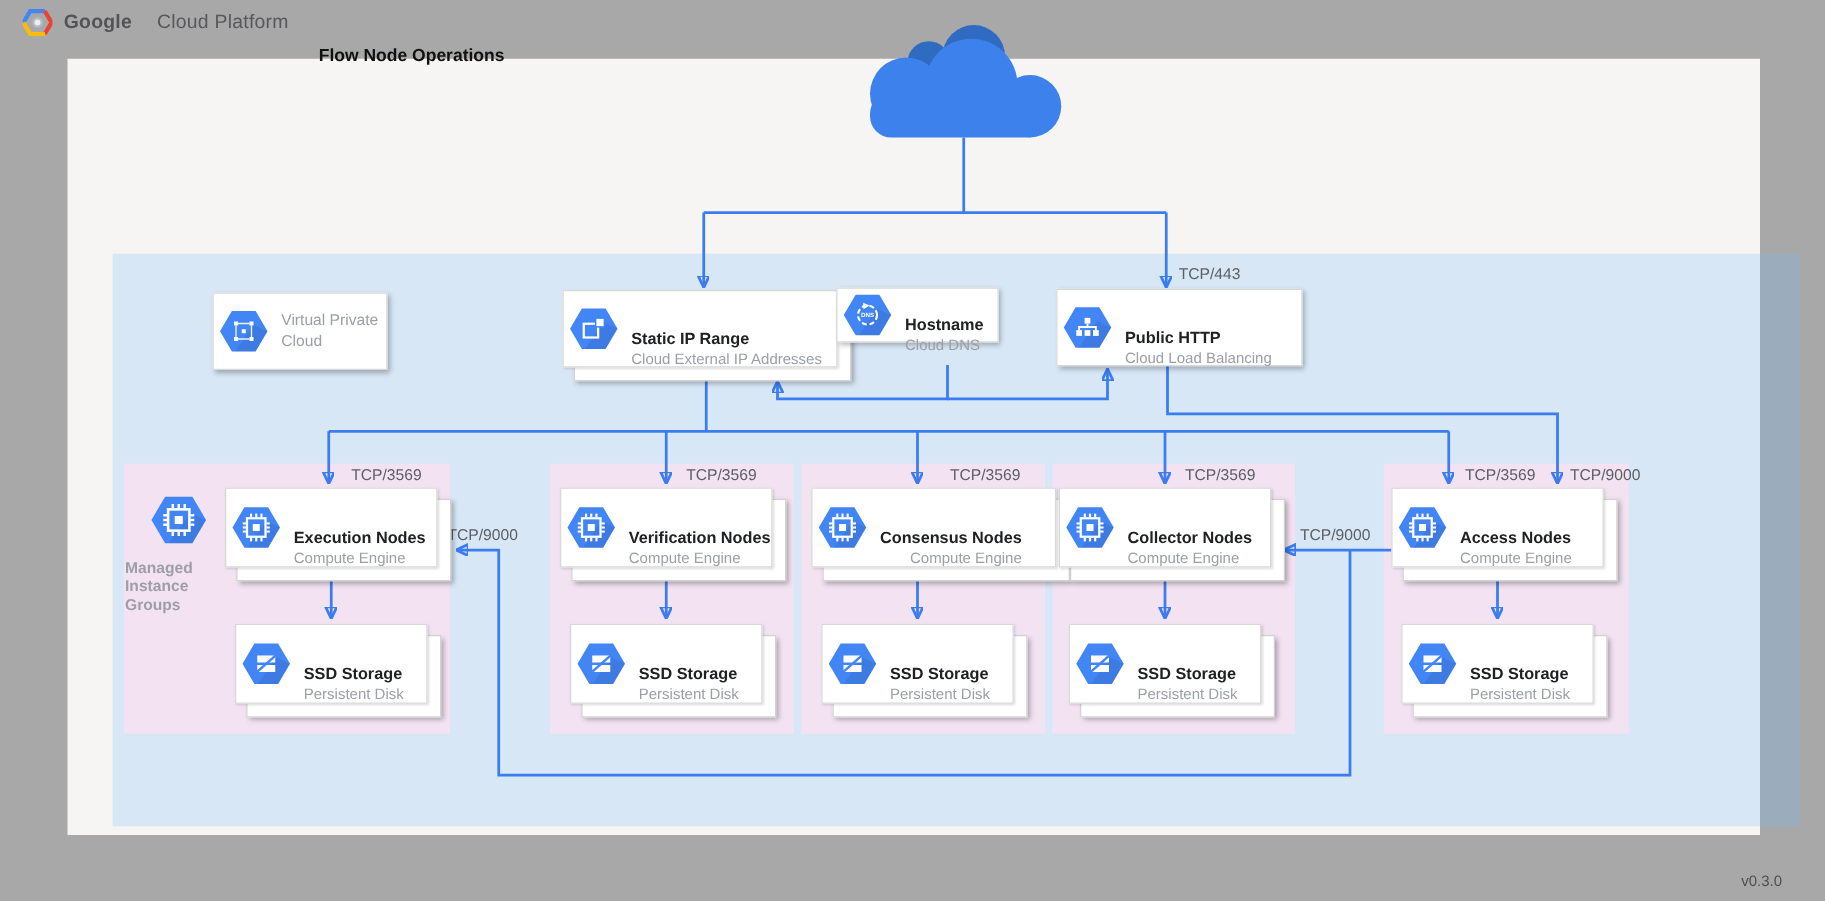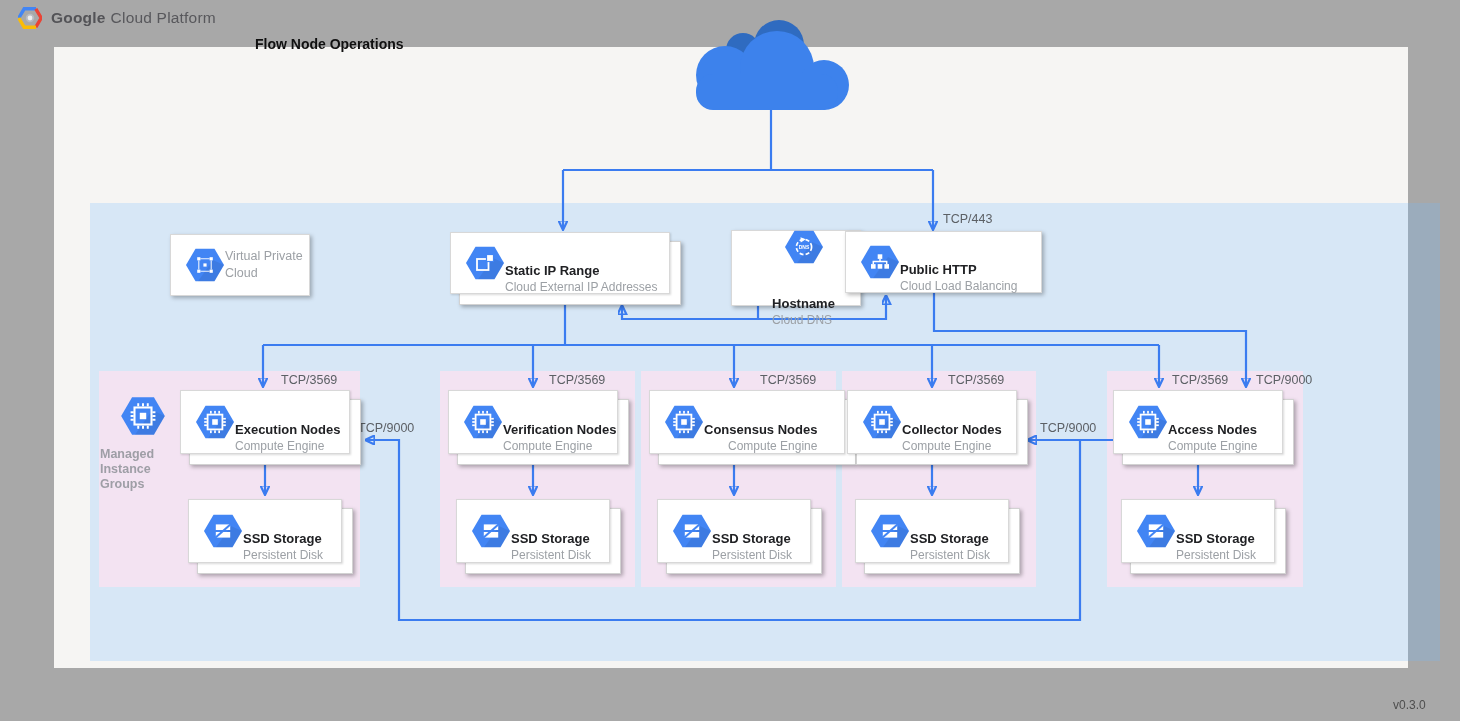--- a/index.html
+++ b/index.html
@@ -14,7 +14,7 @@
   
   .topbar{position:absolute;left:18px;top:7px;display:flex;align-items:center;gap:9px;}
   .brand{font-size:15.5px;color:#58585c;letter-spacing:.2px;}
-  .brand b{font-weight:bold;color:#535357;margin-right:5px;}
+  .brand b{font-weight:bold;color:#535357;margin-right:20px;}
 
   
   .canvas{position:absolute;left:54px;top:47px;width:1354px;height:621px;background:#f6f5f3;}

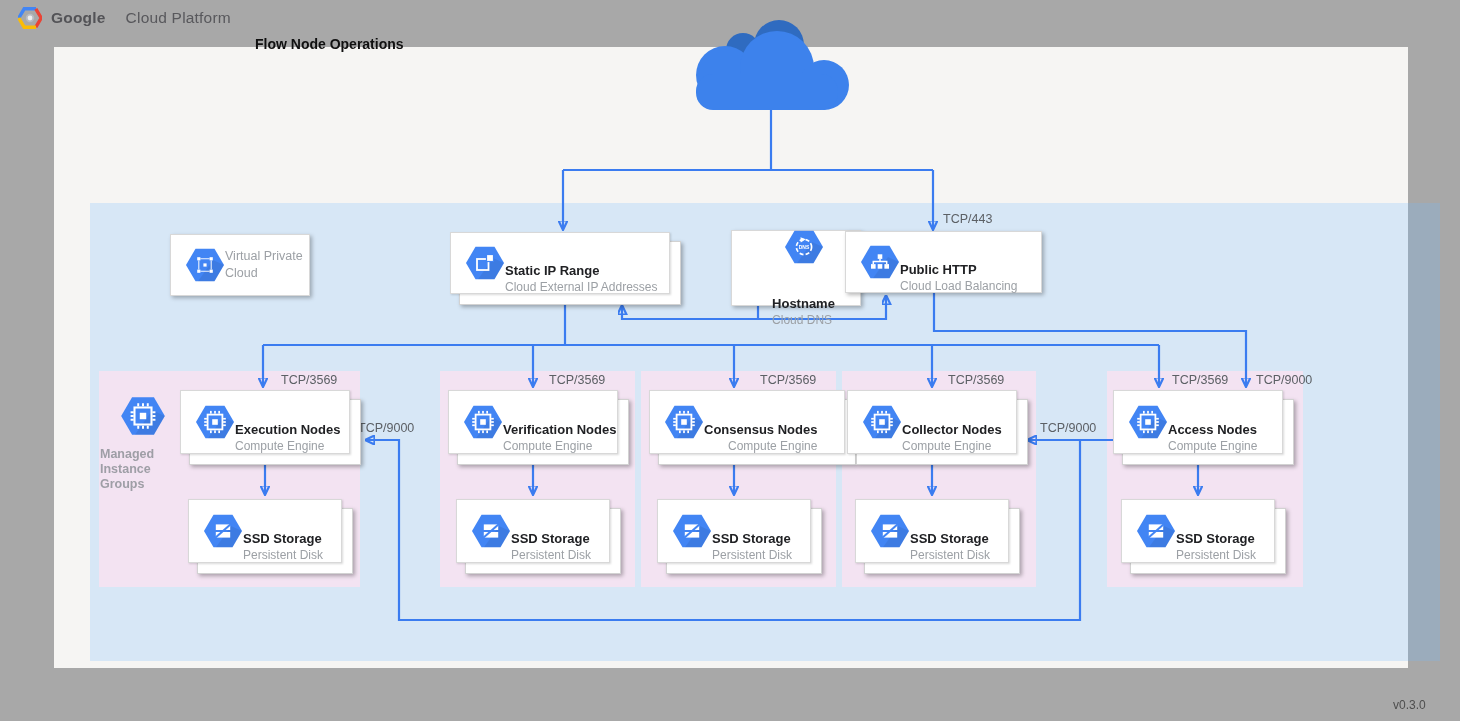--- a/index.html
+++ b/index.html
@@ -37,7 +37,7 @@
   .port{position:absolute;font-size:12.5px;color:#5c6065;white-space:nowrap;}
 
   
-  .card{position:absolute;display:flex;align-items:center;padding-left:15px;box-sizing:border-box;}
+  .card{position:absolute;display:flex;align-items:center;gap:10px;padding-left:5px;box-sizing:border-box;}
   .card .stack{position:absolute;left:9px;top:9px;width:100%;height:100%;background:#fff;
     border:1px solid #d2d2d2;box-shadow:2px 2px 4px rgba(0,0,0,.3);}
   .card .face{position:absolute;inset:0;background:#fff;border:1px solid #d8d8d8;

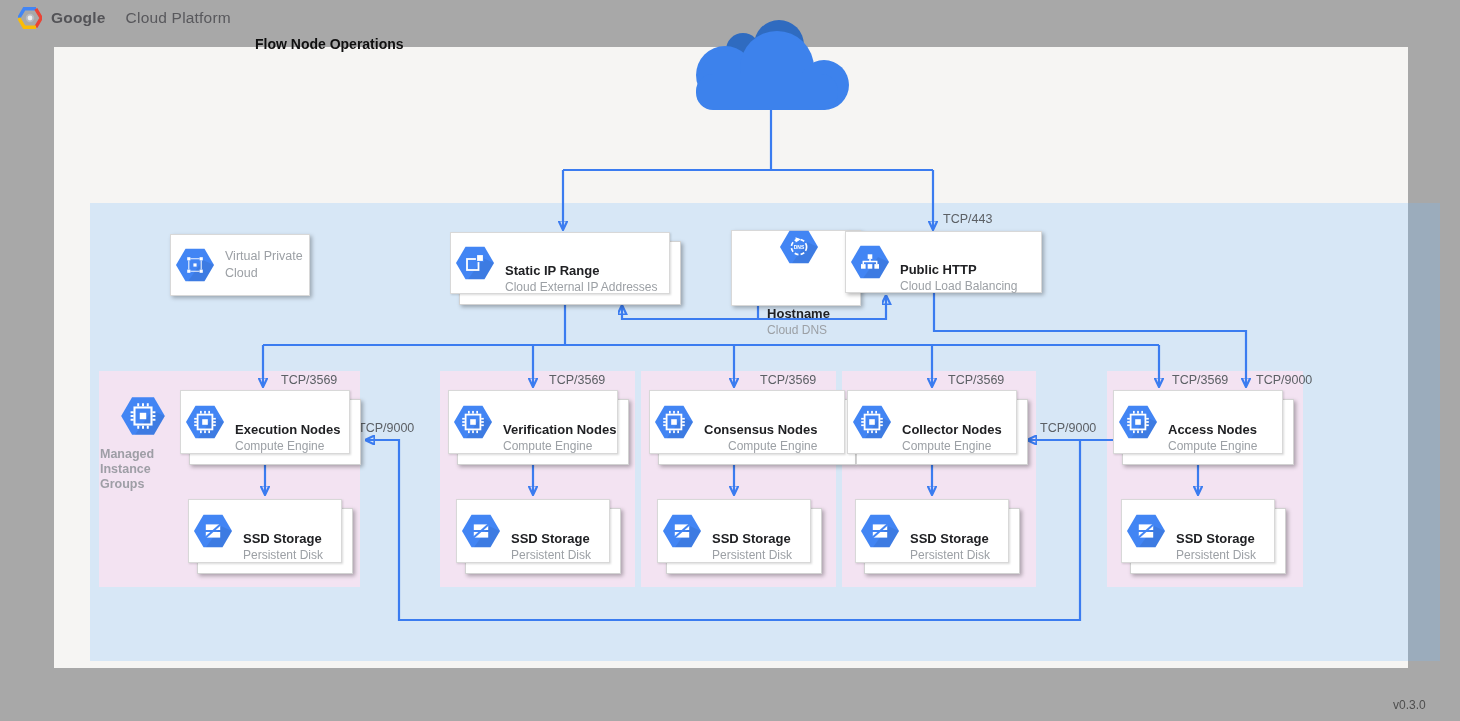--- a/index.html
+++ b/index.html
@@ -154,7 +154,7 @@
     </span>
   </div>
 
-  <div class="card" style="left:731px;top:230px;width:130px;height:76px;flex-direction:column;">
+  <div class="card" style="left:669px;top:230px;width:130px;height:44px;">
     <span class="face"></span>
     <span class="hexicon"><svg width="40" height="34" viewBox="0 0 40 34">
           <polygon points="1,17 10.5,0.8 29.5,0.8 39,17 29.5,33.2 10.5,33.2" fill="#4285f4"></polygon>

